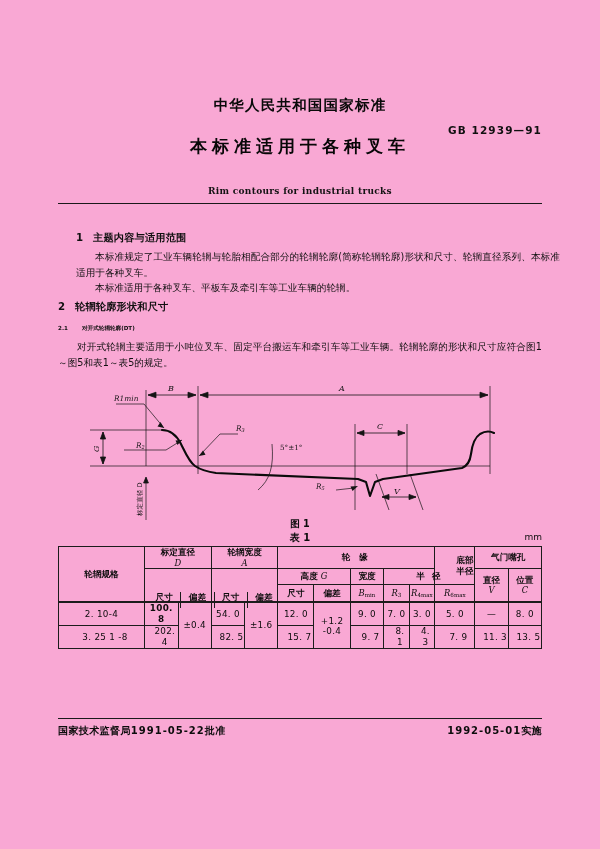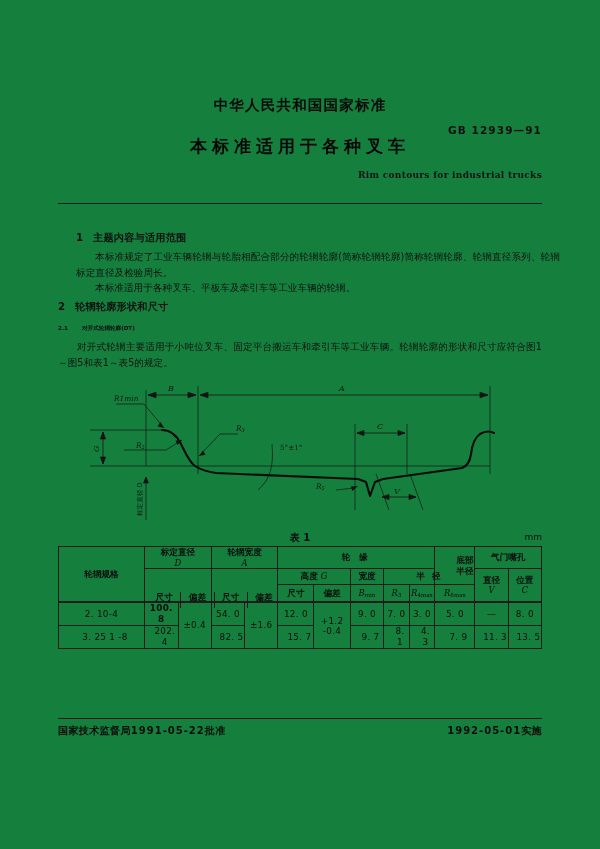--- a/index.html
+++ b/index.html
@@ -16,7 +16,7 @@
     width: 600px;
     height: 849px;
     margin: 0;
-    background: #15803d;
+    background: #f9a8d4;
     overflow: hidden;
   }
 

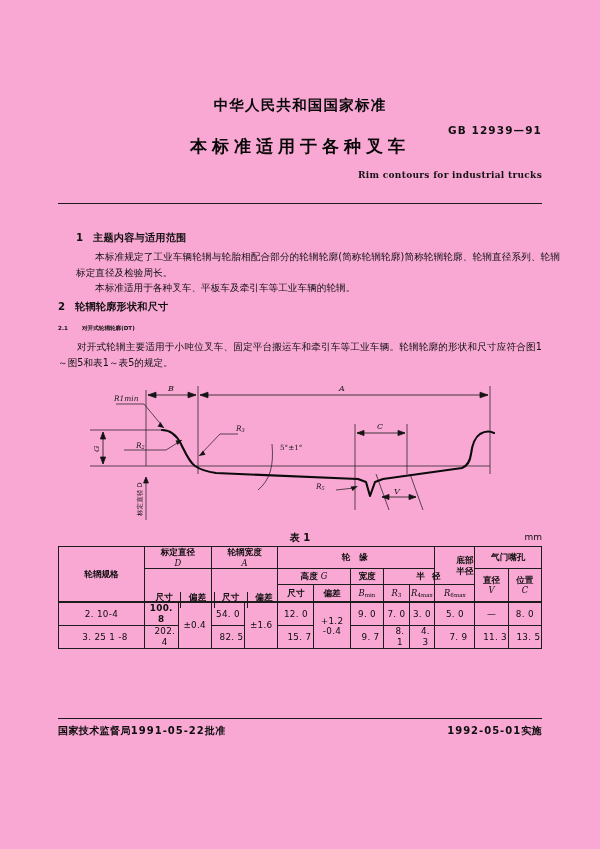--- a/index.html
+++ b/index.html
@@ -53,11 +53,11 @@
     color: #070707;
   }
   .hdr-en {
-    text-align: right;
+    text-align: center;
     font-size: 9px;
     font-weight: bold;
     letter-spacing: 0.3px;
-    margin-top: 12px;
+    margin-top: 28px;
     color: #131313;
     font-family: "DejaVu Serif", "Liberation Serif", serif;
   }

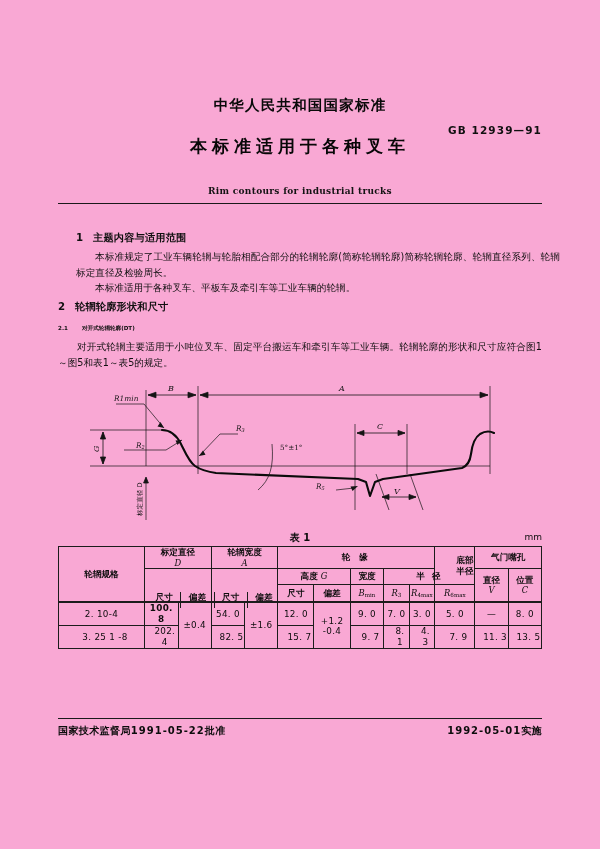--- a/index.html
+++ b/index.html
@@ -215,7 +215,7 @@
     <div class="sec-h">
       <span class="num">1</span><span>主题内容与适用范围</span>
     </div>
-    <div class="para" style="margin-top:4px;">本标准规定了工业车辆轮辋与轮胎相配合部分的轮辋轮廓(简称轮辋轮廓)简称轮辋轮廓、轮辋直径系列、轮辋标定直径及检验周长。</div>
+    <div class="para" style="margin-top:4px;">本标准规定了工业车辆轮辋与轮胎相配合部分的轮辋轮廓(简称轮辋轮廓)形状和尺寸、轮辋直径系列、本标准适用于各种叉车。</div>
     <div class="para">本标准适用于各种叉车、平板车及牵引车等工业车辆的轮辋。</div>
   </div>
 

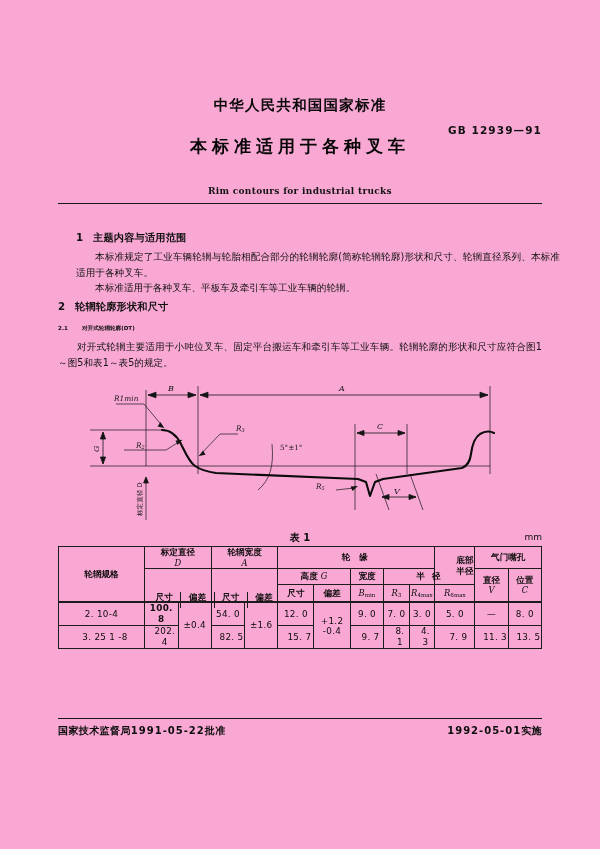--- a/index.html
+++ b/index.html
@@ -337,6 +337,7 @@
     </svg>
   </div>
 
+  <div id="figcap">图 1</div>
   <div id="tabcap">表 1</div>
   <div id="unitmm">mm</div>
 

